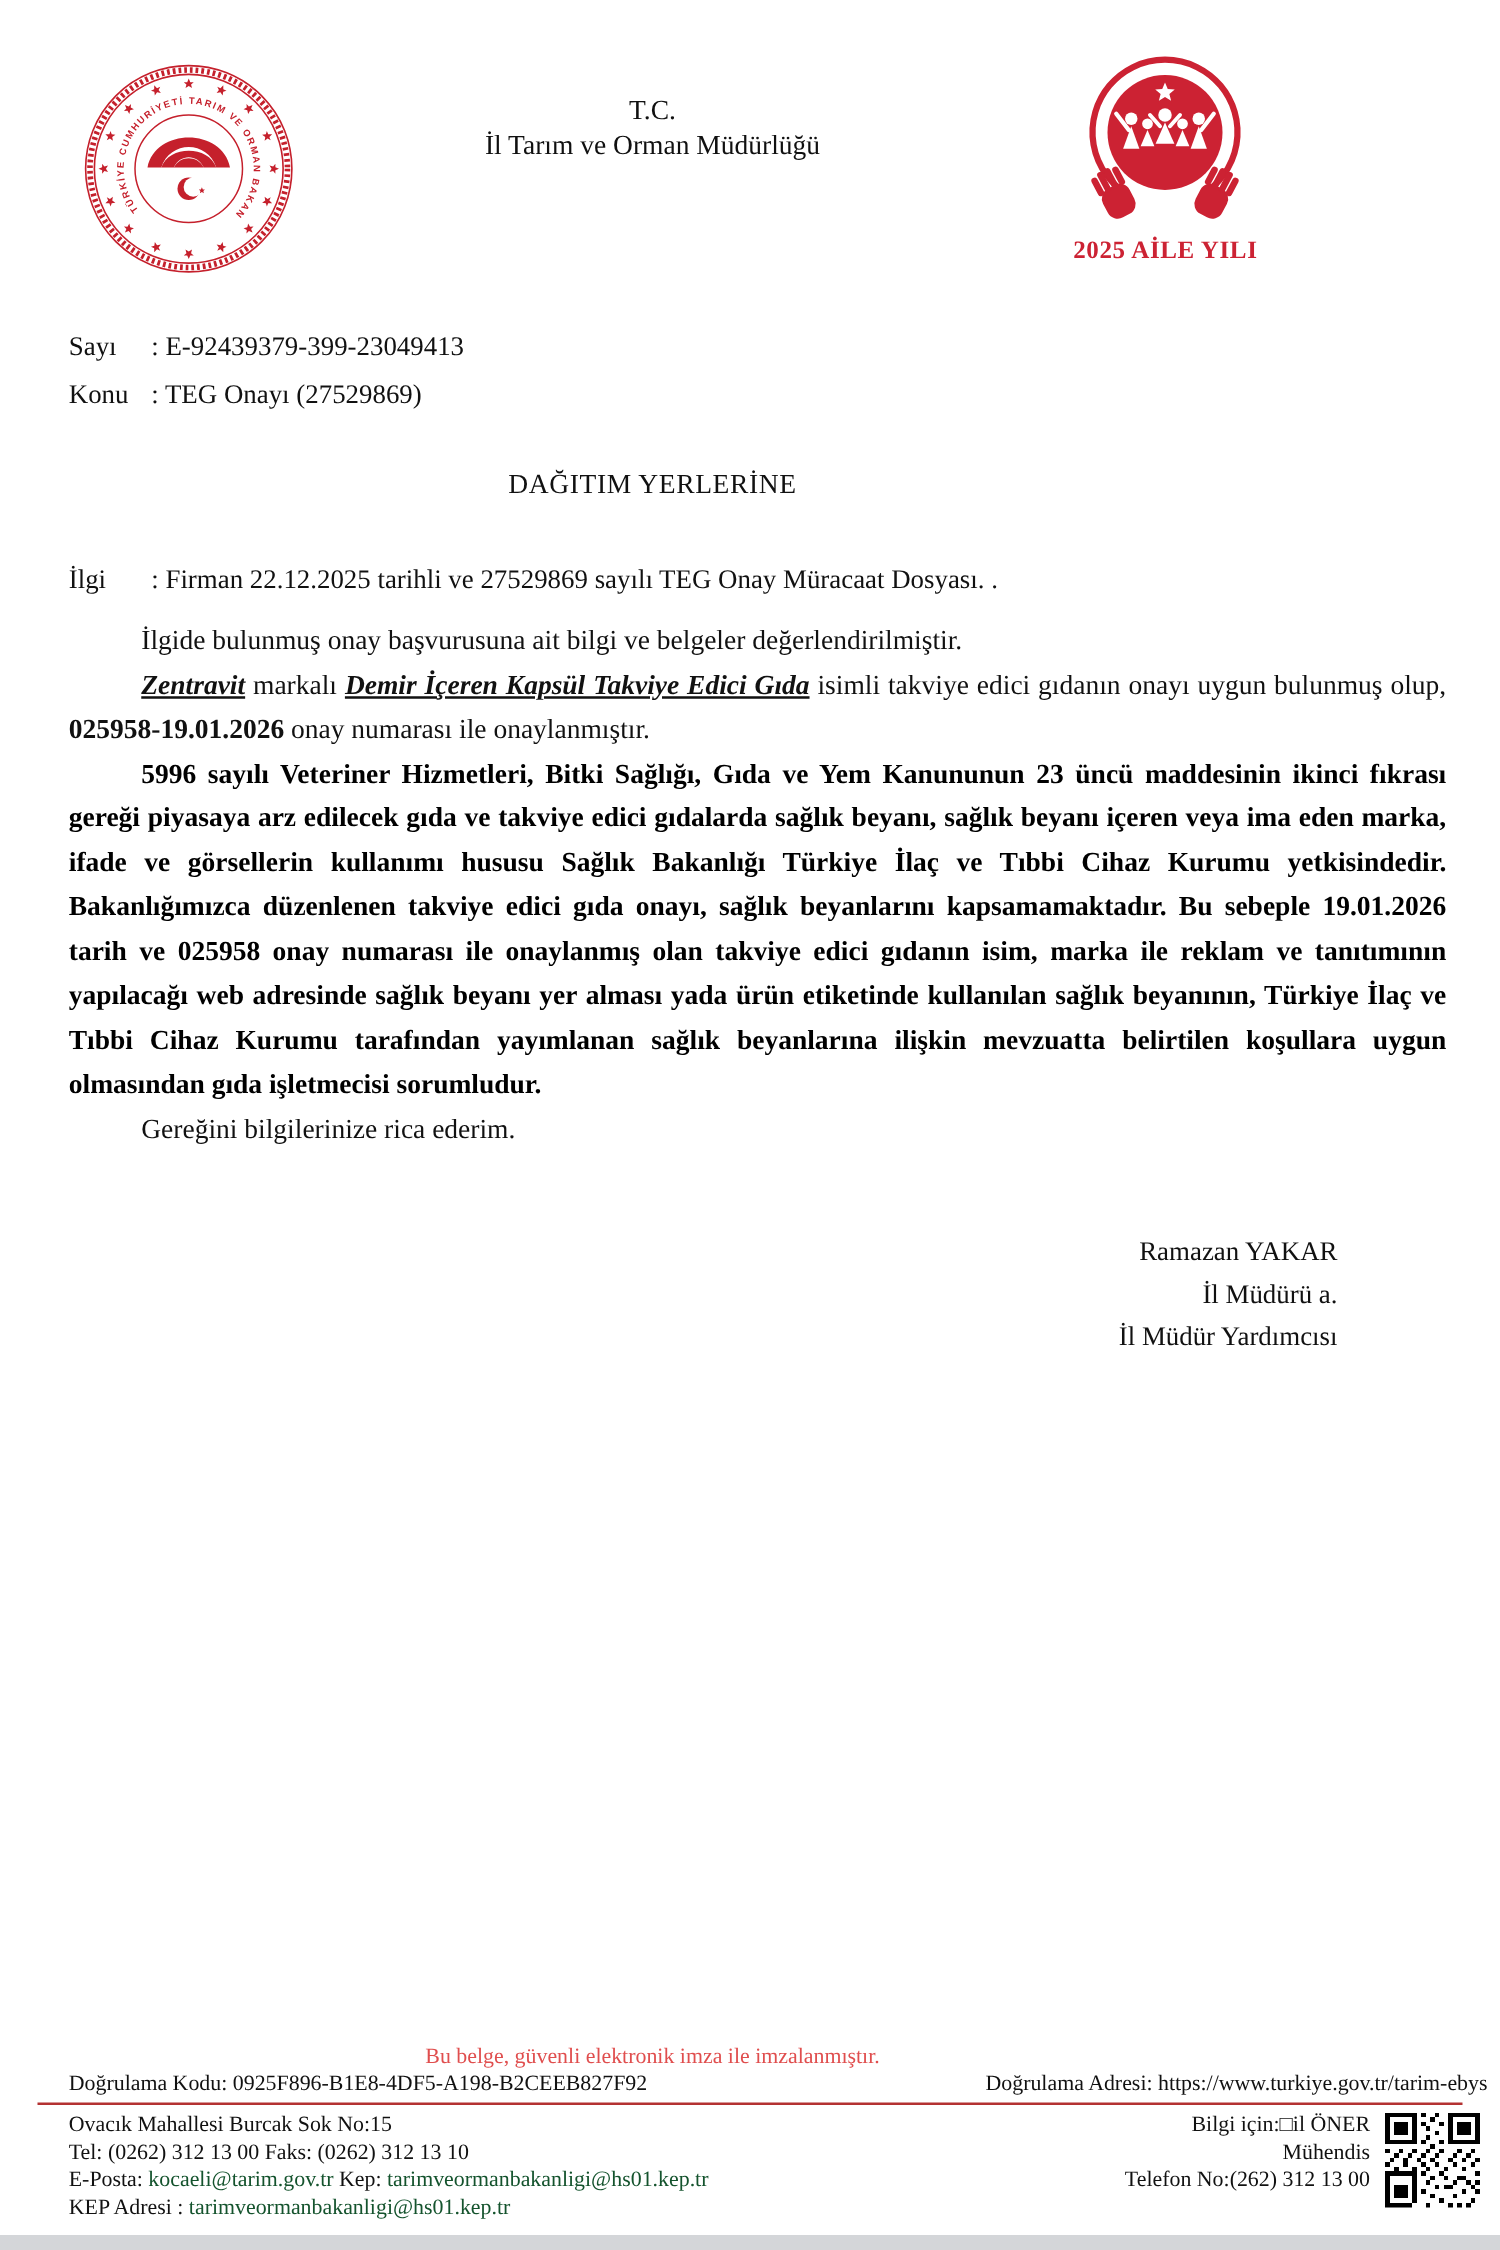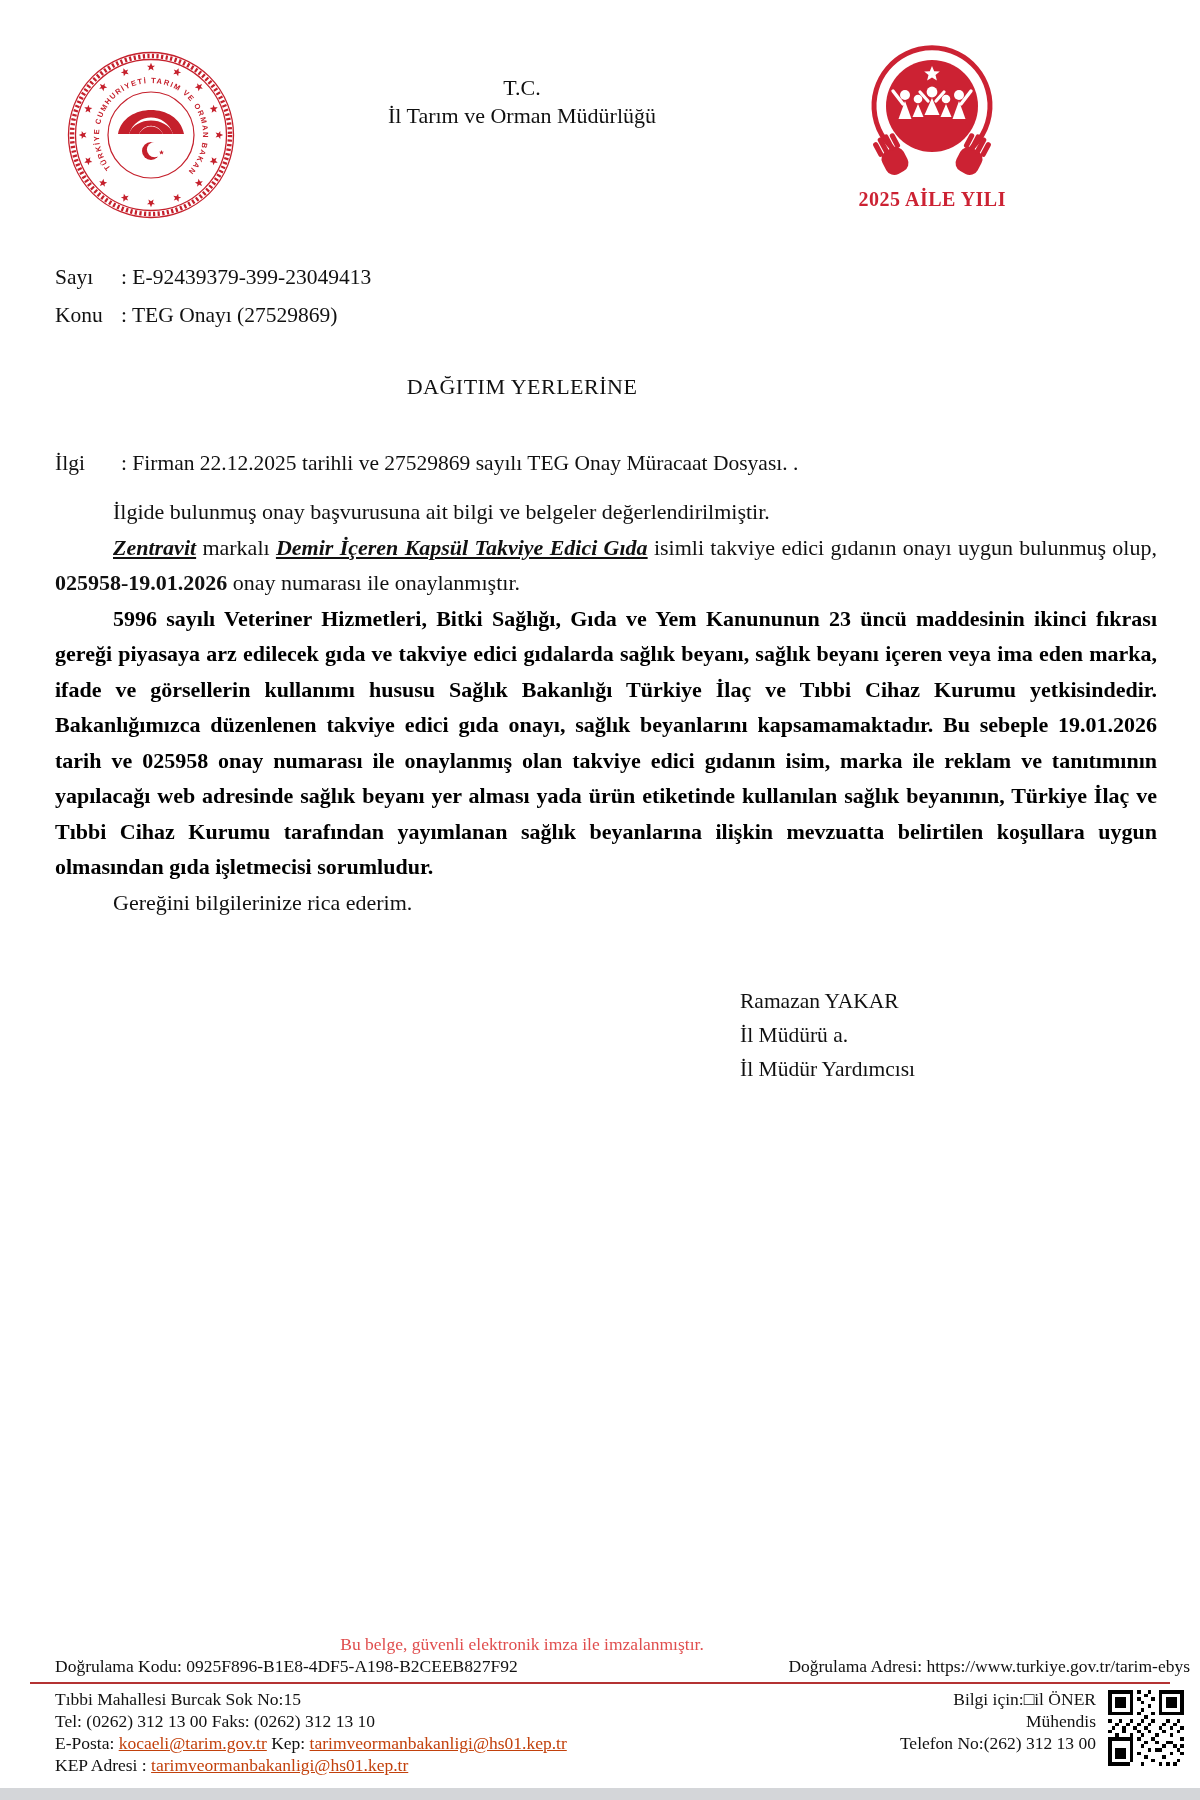--- a/index.html
+++ b/index.html
@@ -28,7 +28,7 @@
   .b{font-weight:bold;}
   .p3{font-weight:bold;color:#000;}
   
-  .signature{position:absolute;left:740px;top:984px;width:330px;text-align:left;
+  .signature{position:absolute;left:740px;top:984px;width:330px;text-align:right;
     font-size:21.5px;line-height:34px;}
   
   .esign{position:absolute;left:0;top:1634px;width:1044px;text-align:center;

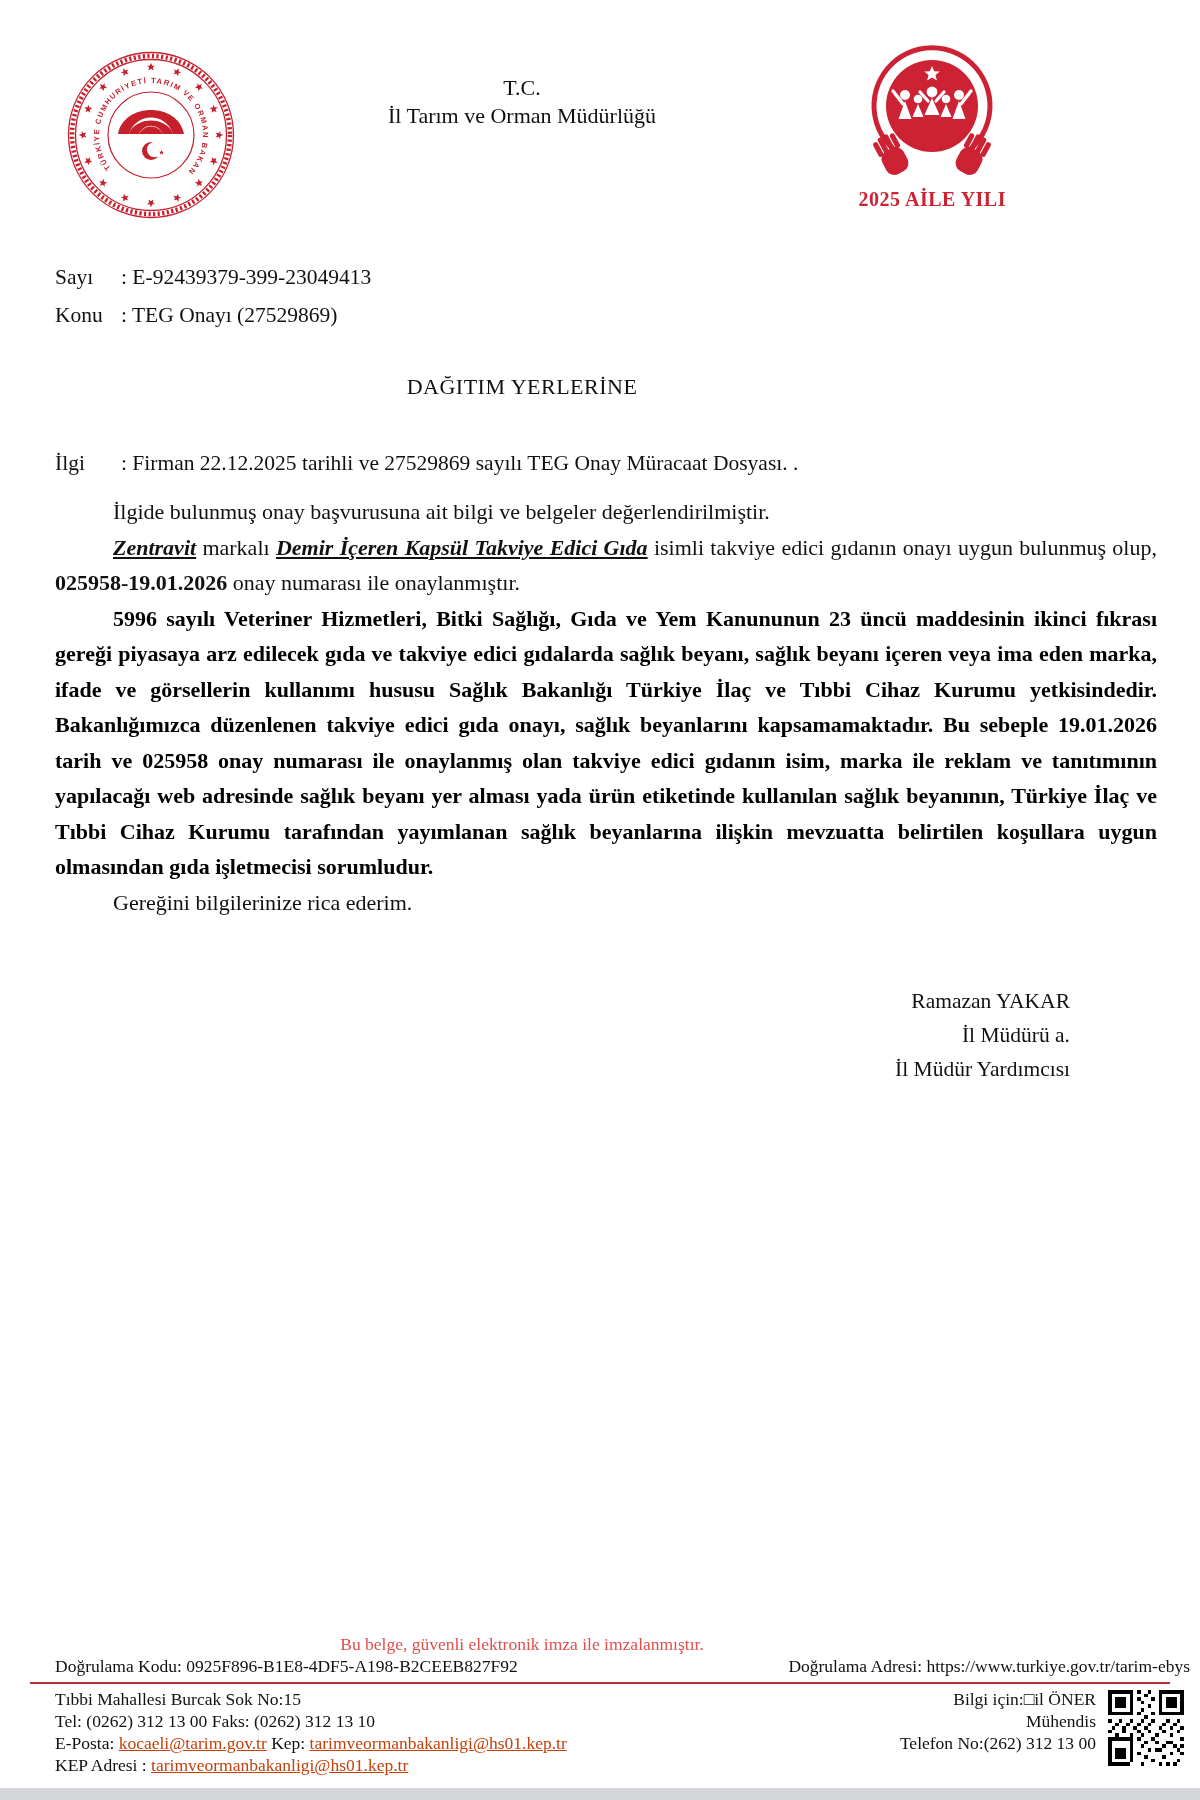--- a/index.html
+++ b/index.html
@@ -173,7 +173,7 @@
   <div class="red-rule"></div>
 
   <div class="addr-block">
-    <div>Tıbbi Mahallesi Burcak Sok No:15</div>
+    <div>Ovacık Mahallesi Burcak Sok No:15</div>
     <div>Tel: (0262) 312 13 00 Faks: (0262) 312 13 10</div>
     <div>
       <span>E-Posta:</span>

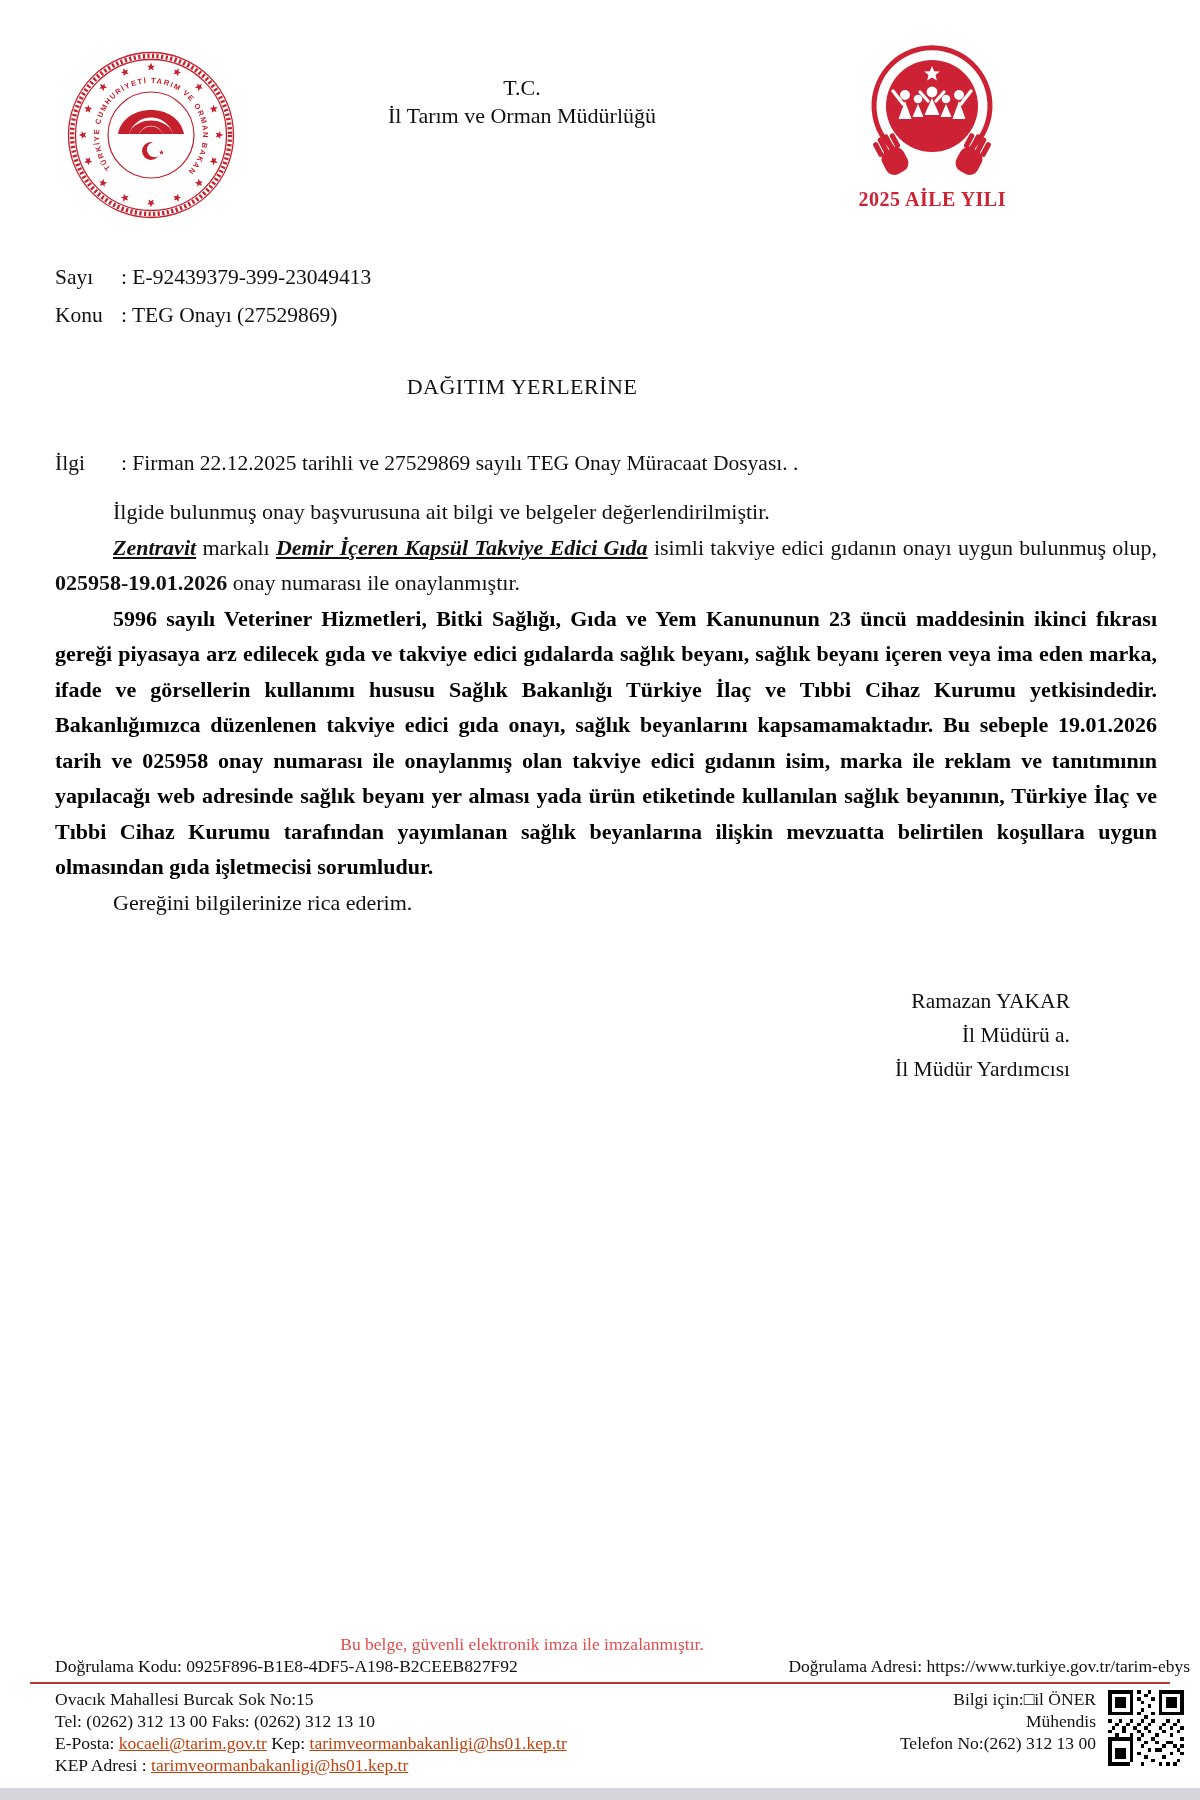--- a/index.html
+++ b/index.html
@@ -38,7 +38,7 @@
   .red-rule{position:absolute;left:30px;top:1682px;width:1140px;height:2px;background:#b43232;}
   .addr-block{position:absolute;left:55px;top:1688px;font-size:17.5px;line-height:22px;}
   .contact-block{position:absolute;right:104px;top:1688px;text-align:right;font-size:17.5px;line-height:22px;}
-  .lnk{color:#c2410c;text-decoration:underline;cursor:pointer;}
+  .lnk{color:#14532d;cursor:pointer;}
   .qr{position:absolute;right:16px;top:1690px;width:76px;height:76px;}
   .page-edge{position:absolute;left:0;bottom:0;width:1200px;height:12px;background:#d4d6d9;}
 </style>

